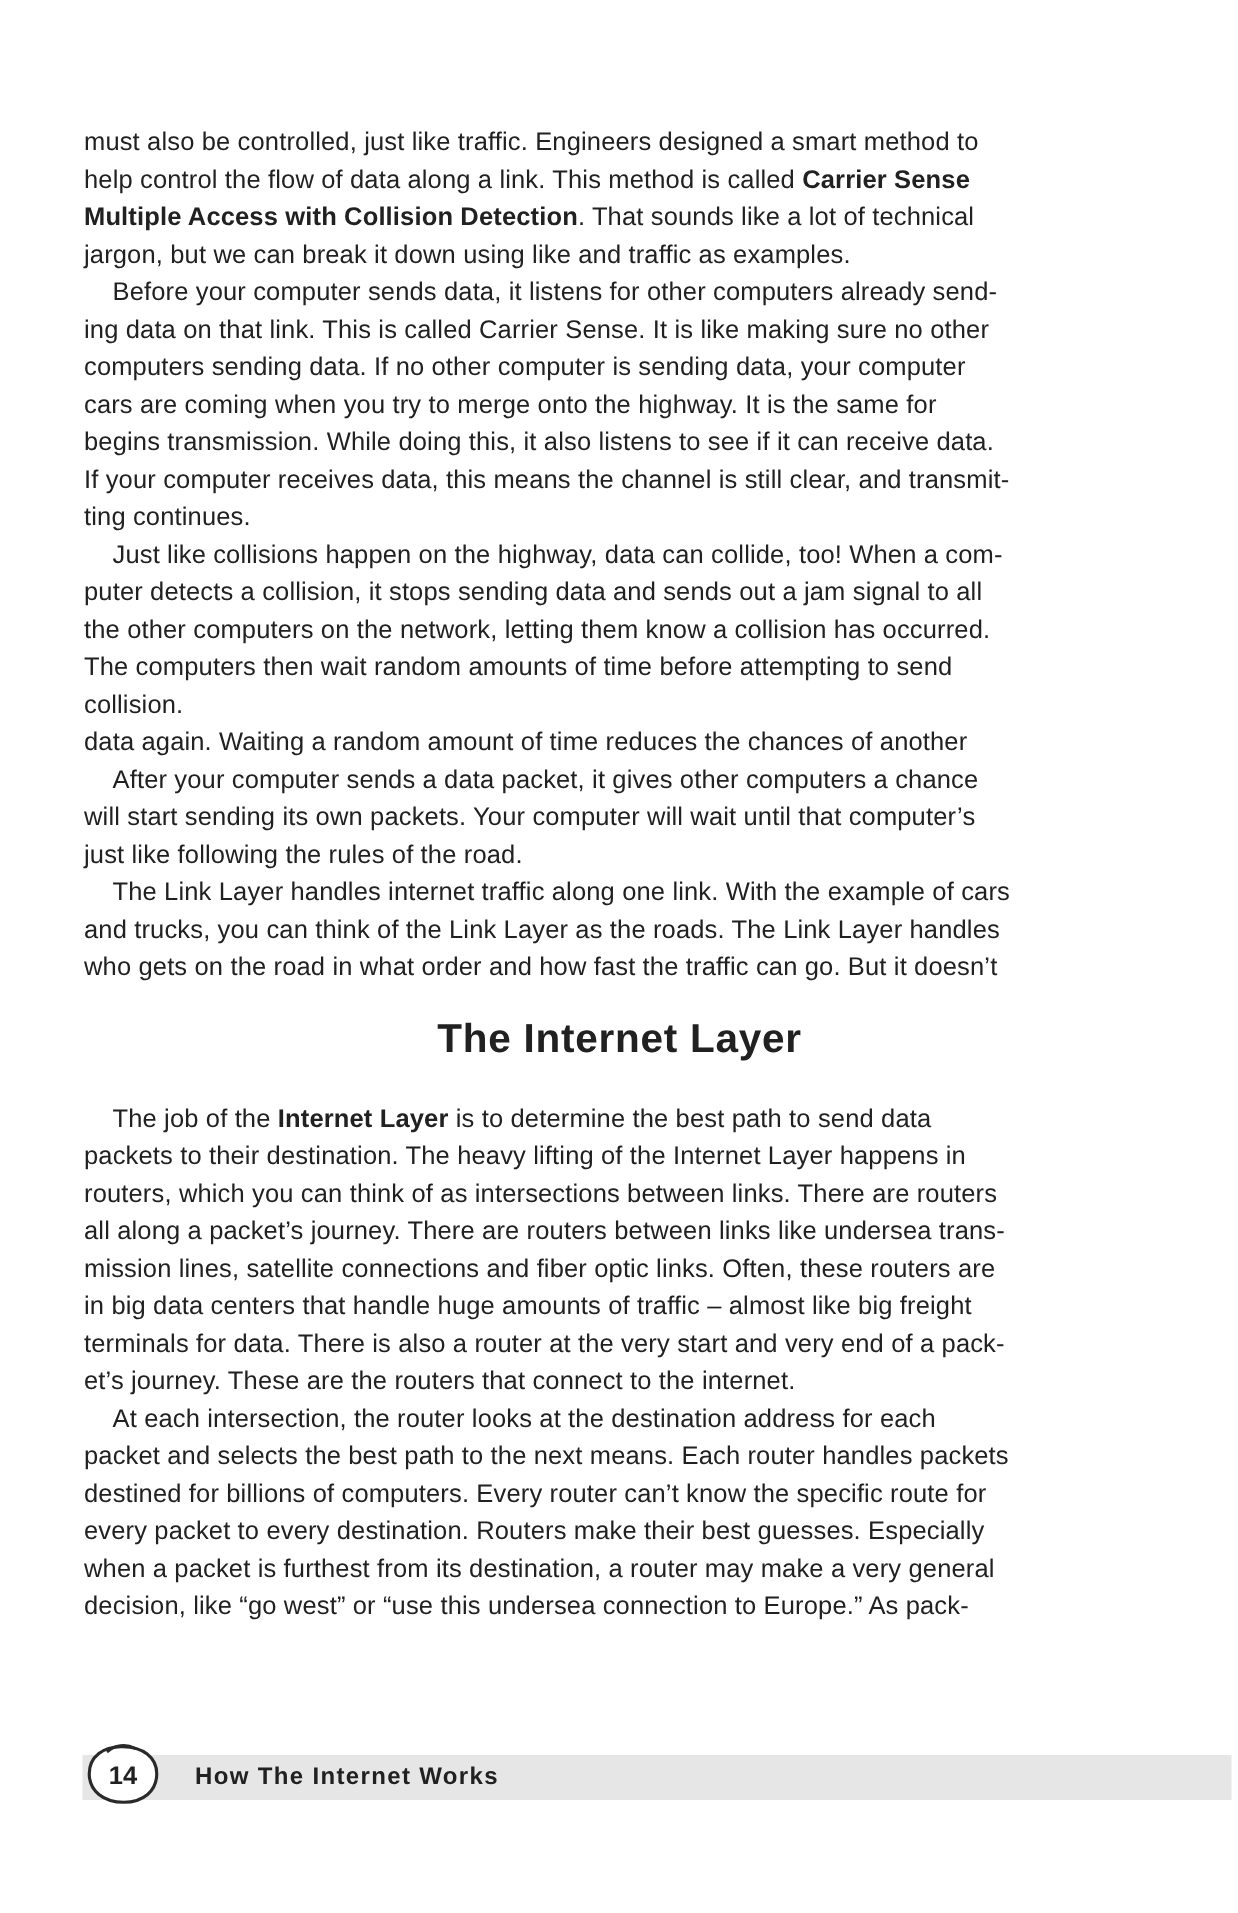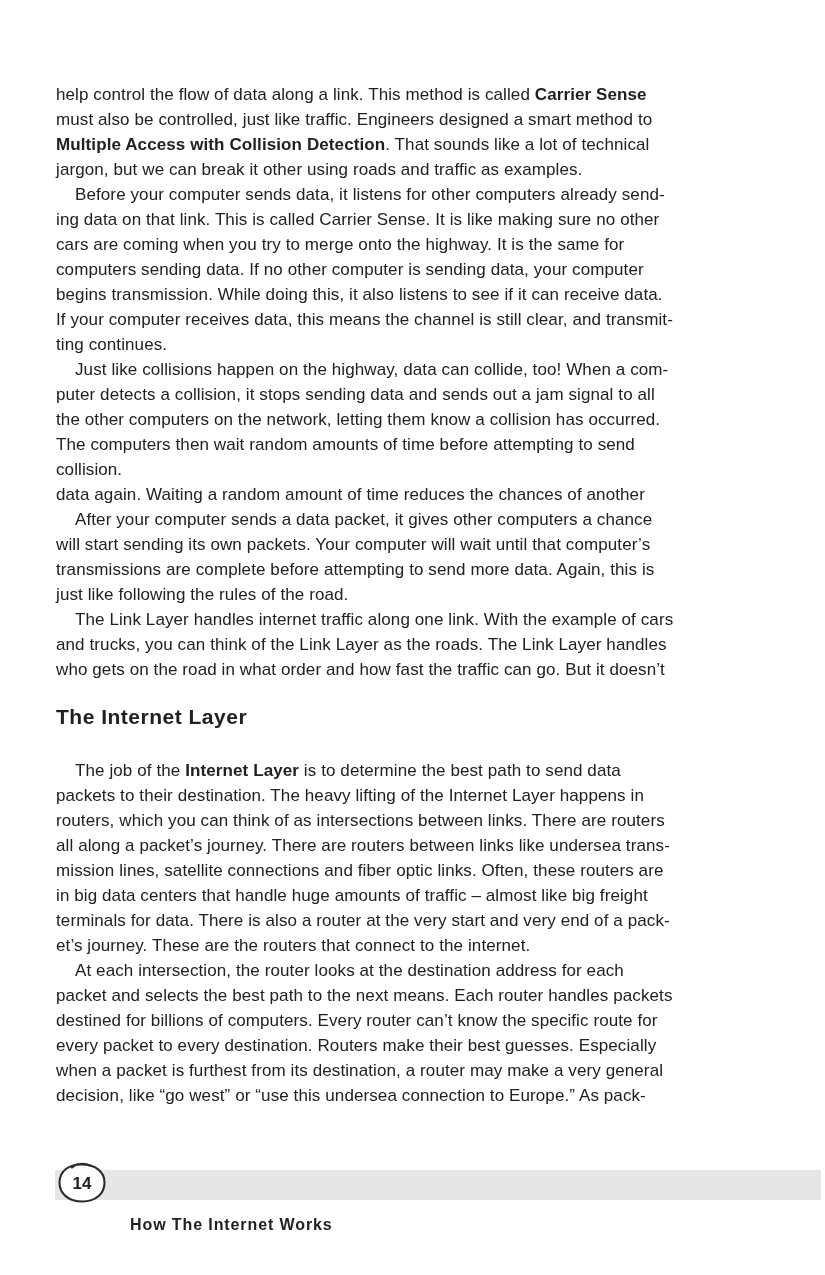--- a/index.html
+++ b/index.html
@@ -84,8 +84,8 @@
 
   <main class="text-column">
       <div class="para">
+        <div class="line">must also be controlled, just like traffic. Engineers designed a smart method to</div>
         <div class="line">help control the flow of data along a link. This method is called <b>Carrier Sense</b></div>
-        <div class="line">must also be controlled, just like traffic. Engineers designed a smart method to</div>
         <div class="line"><b>Multiple Access with Collision Detection</b>. That sounds like a lot of technical</div>
         <div class="line">jargon, but we can break it other using roads and traffic as examples.</div>
       </div>

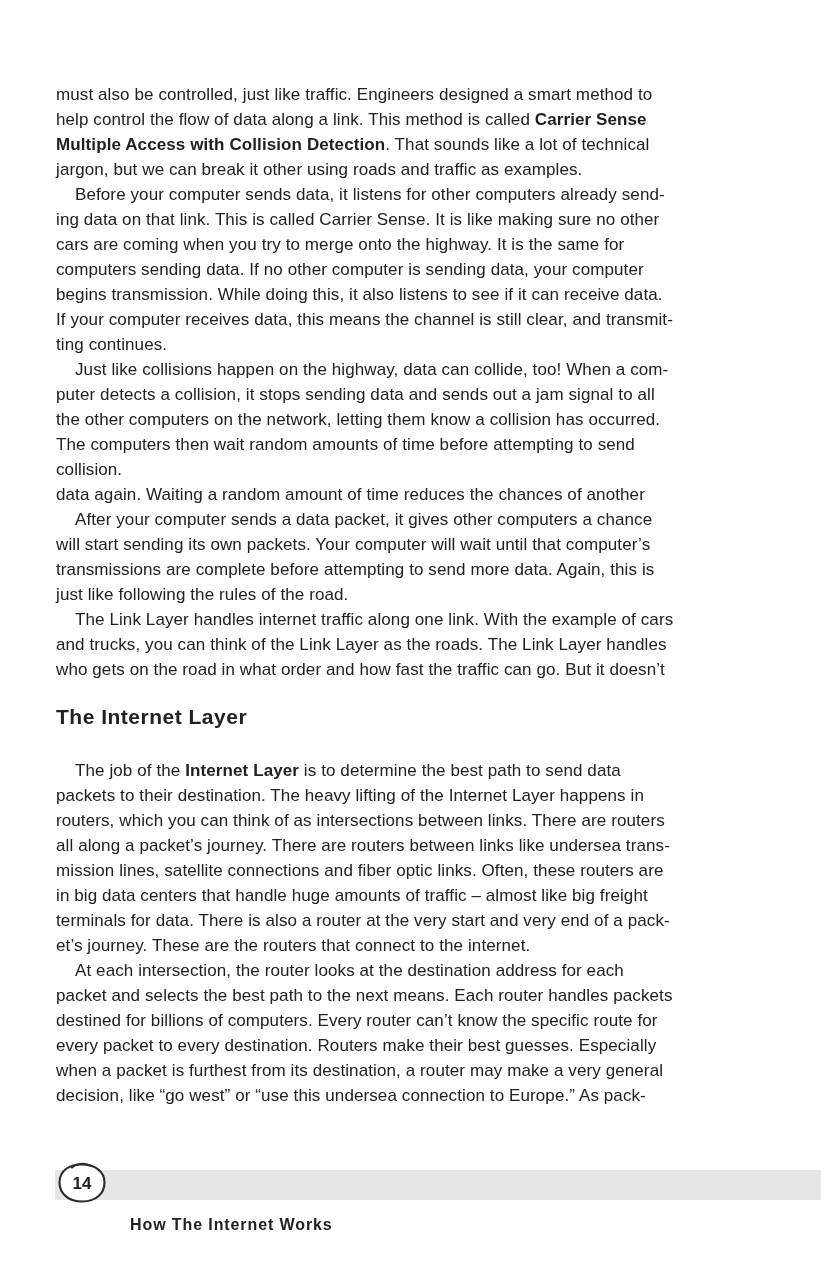--- a/index.html
+++ b/index.html
@@ -87,7 +87,7 @@
         <div class="line">must also be controlled, just like traffic. Engineers designed a smart method to</div>
         <div class="line">help control the flow of data along a link. This method is called <b>Carrier Sense</b></div>
         <div class="line"><b>Multiple Access with Collision Detection</b>. That sounds like a lot of technical</div>
-        <div class="line">jargon, but we can break it other using roads and traffic as examples.</div>
+        <div class="line">jargon, but we can break it down using like and traffic as examples.</div>
       </div>
       <div class="para">
         <div class="line indent">Before your computer sends data, it listens for other computers already send-</div>

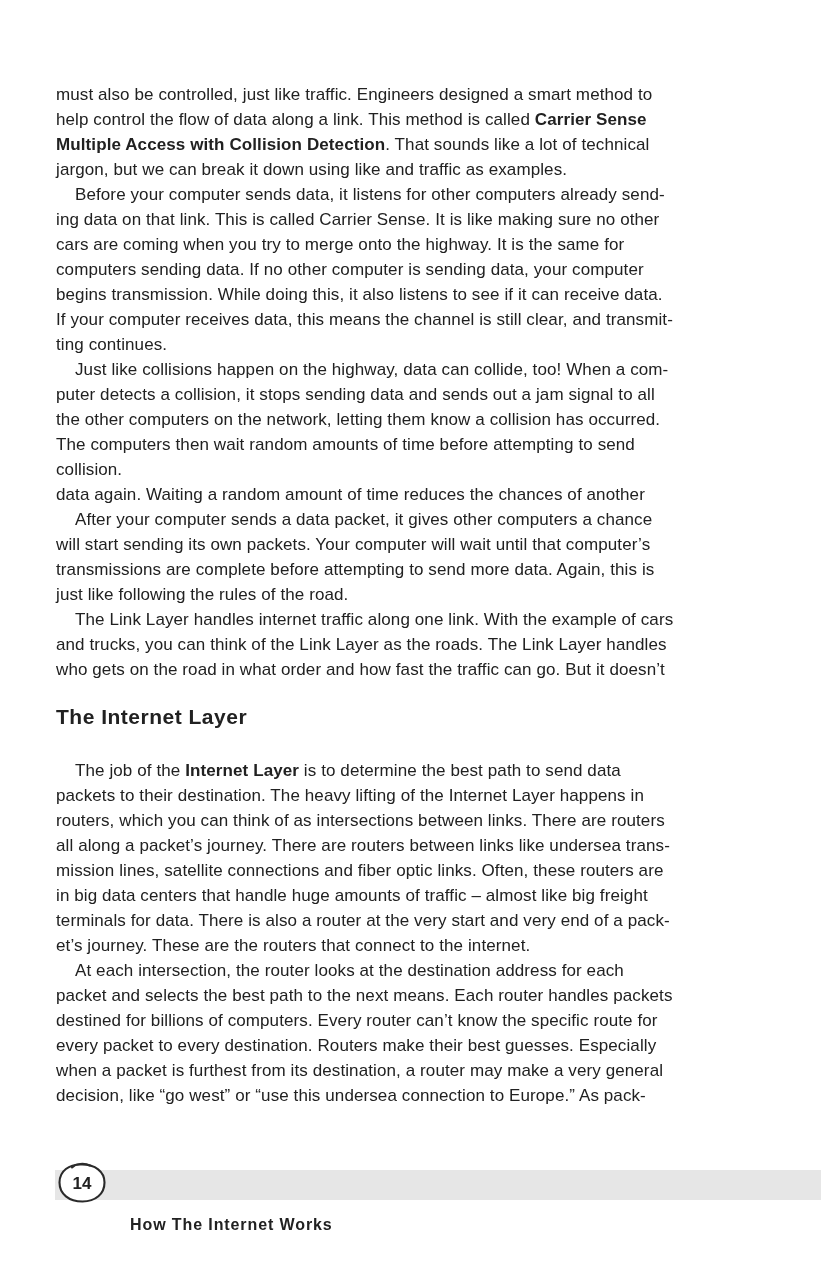--- a/index.html
+++ b/index.html
@@ -92,8 +92,8 @@
       <div class="para">
         <div class="line indent">Before your computer sends data, it listens for other computers already send-</div>
         <div class="line">ing data on that link. This is called Carrier Sense. It is like making sure no other</div>
+        <div class="line">computers sending data. If no other computer is sending data, your computer</div>
         <div class="line">cars are coming when you try to merge onto the highway. It is the same for</div>
-        <div class="line">computers sending data. If no other computer is sending data, your computer</div>
         <div class="line">begins transmission. While doing this, it also listens to see if it can receive data.</div>
         <div class="line">If your computer receives data, this means the channel is still clear, and transmit-</div>
         <div class="line">ting continues.</div>

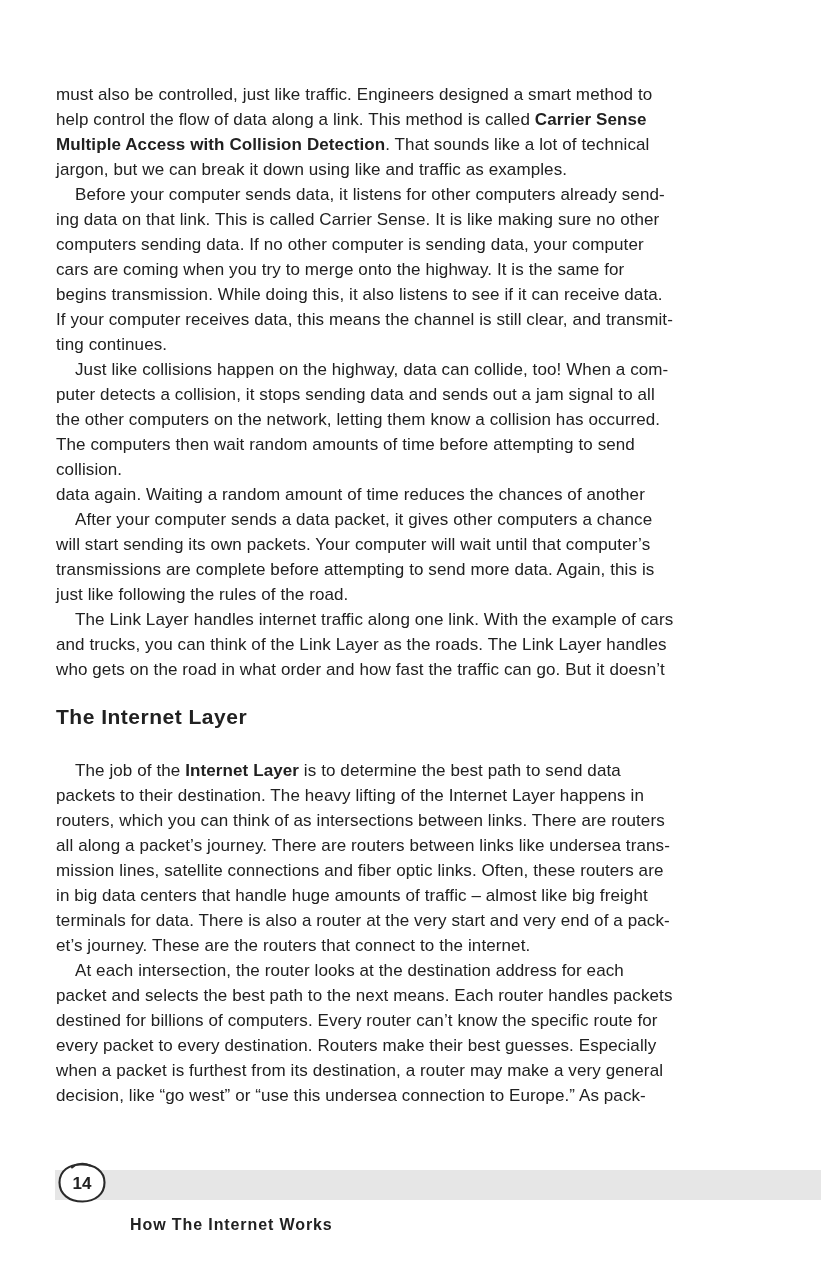--- a/index.html
+++ b/index.html
@@ -109,7 +109,6 @@
       <div class="para">
         <div class="line indent">After your computer sends a data packet, it gives other computers a chance</div>
         <div class="line">will start sending its own packets. Your computer will wait until that computer’s</div>
-        <div class="line">transmissions are complete before attempting to send more data. Again, this is</div>
         <div class="line">just like following the rules of the road.</div>
       </div>
       <div class="para">

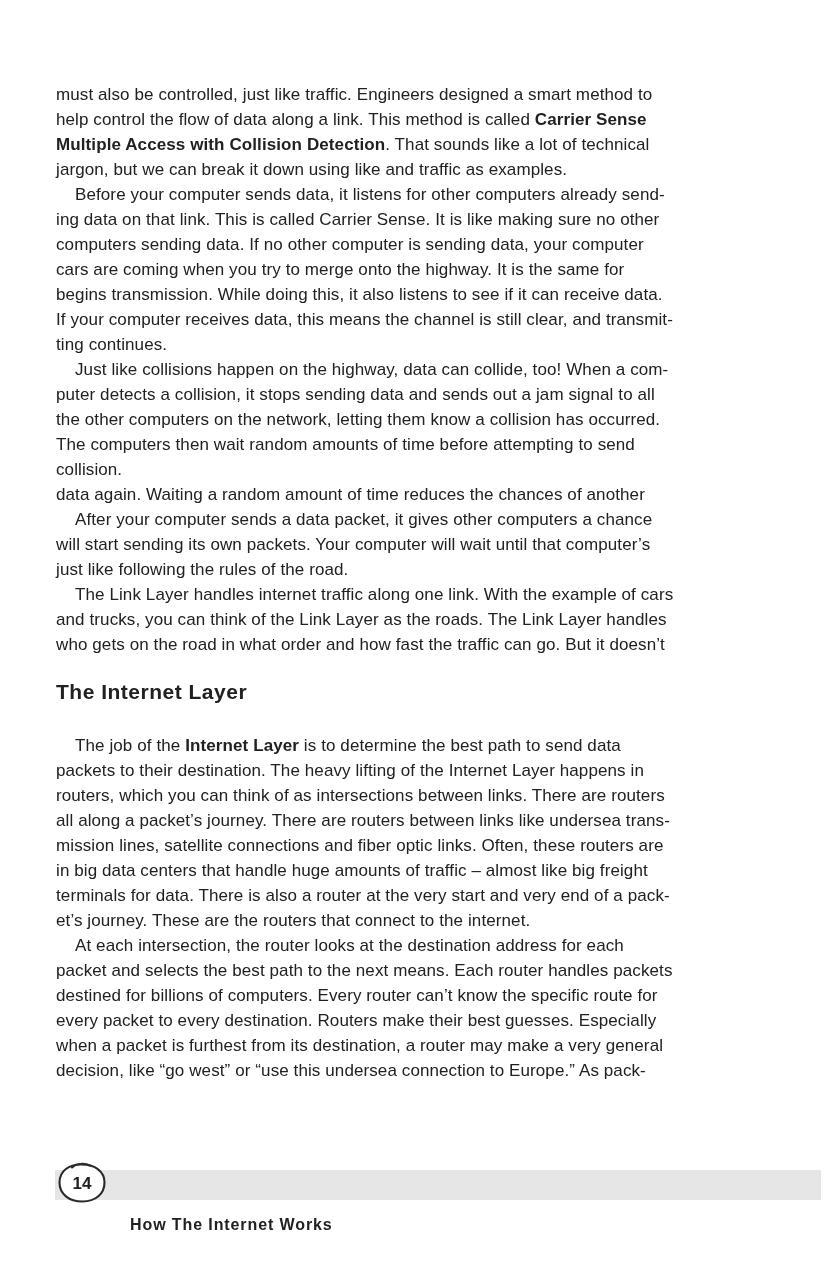--- a/index.html
+++ b/index.html
@@ -33,11 +33,11 @@
   .line.indent{padding-left:19px;}
   .line b{font-weight:bold;}
   .section-heading{
-    font-size:21px;
+    font-size:27px;
     font-weight:bold;
     line-height:34px;
     height:34px;
-    text-align:left;
+    text-align:center;
     margin:18px 0 24px 0;
     letter-spacing:0.5px;
   }

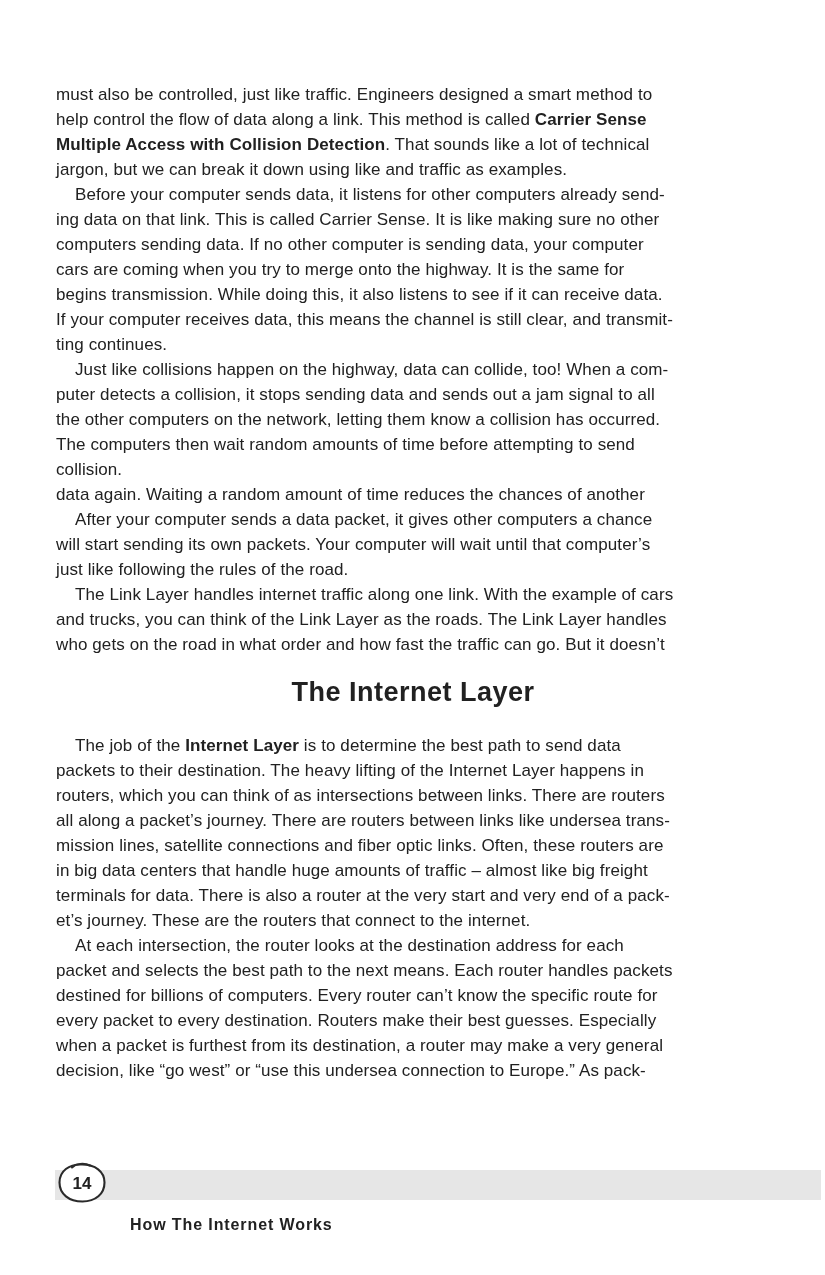--- a/index.html
+++ b/index.html
@@ -74,7 +74,6 @@
     font-size:16px;
     font-weight:bold;
     letter-spacing:0.9px;
-    margin-top:40px;
   }
 </style>
 </head>

